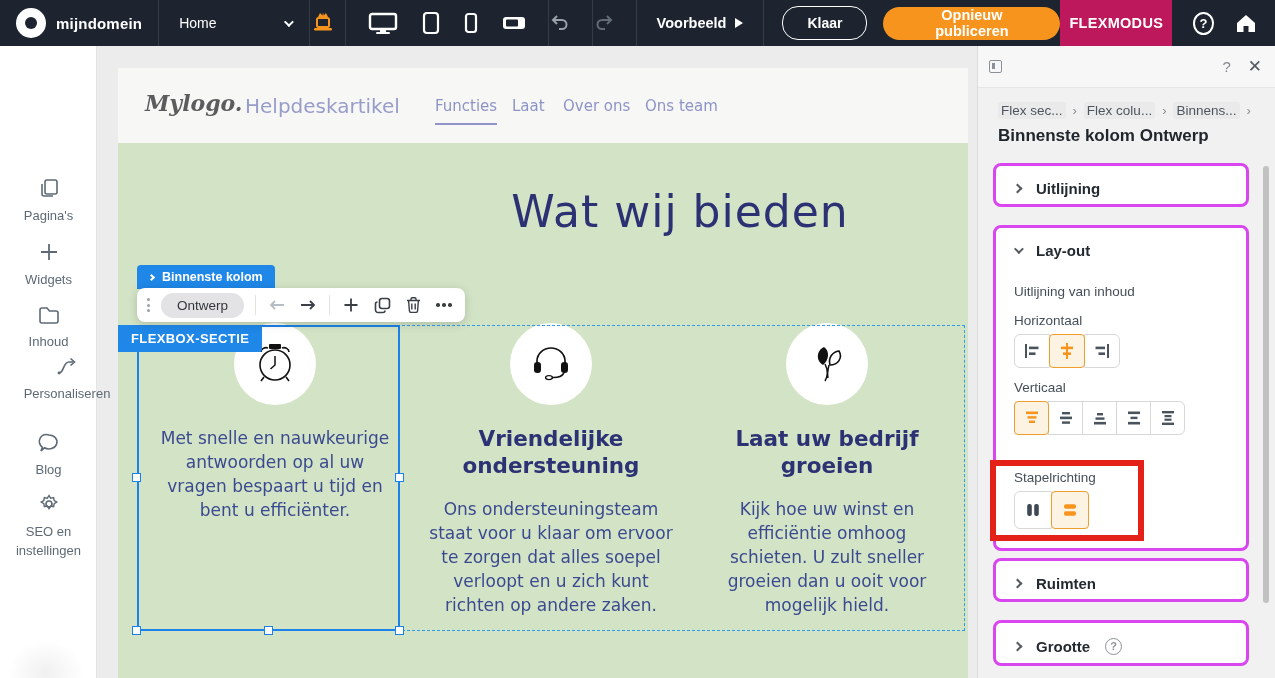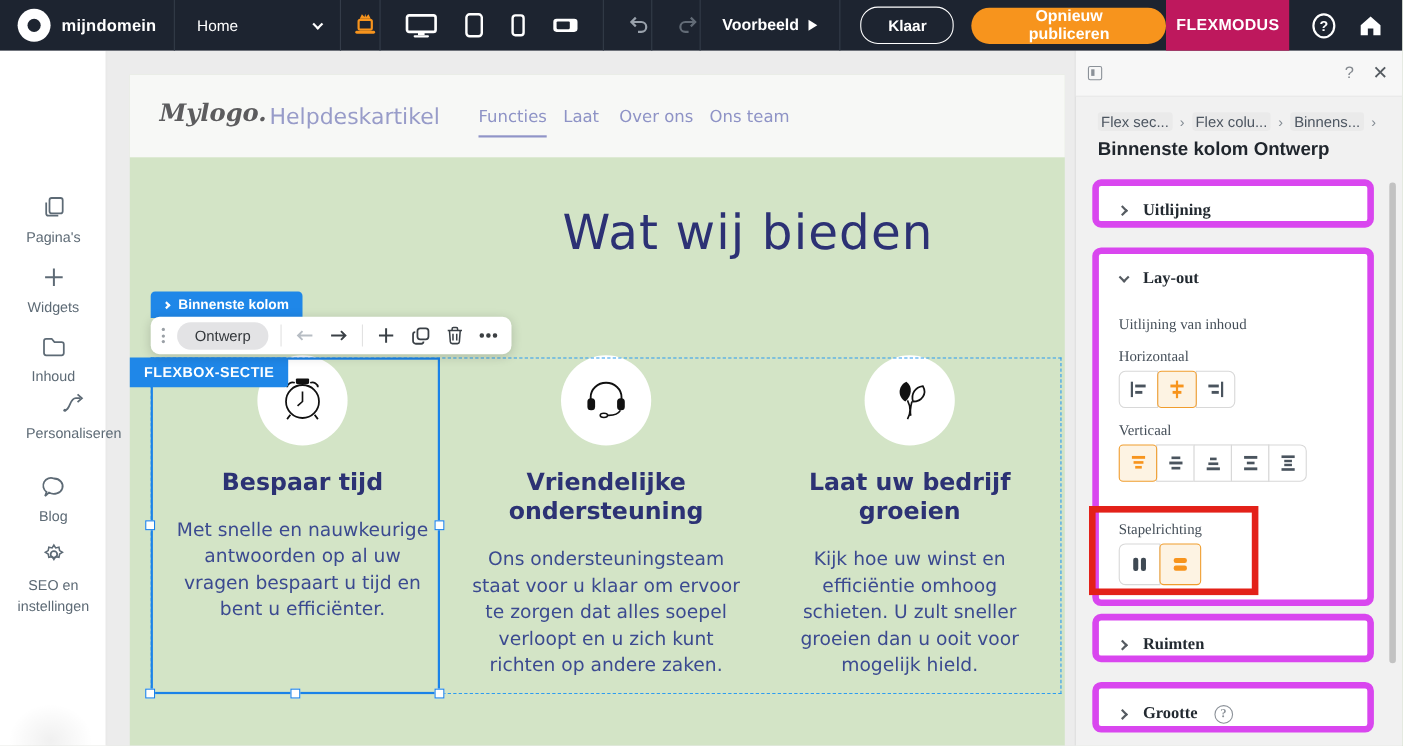--- a/index.html
+++ b/index.html
@@ -18,7 +18,7 @@
   .chev { width:7px; height:7px; border-right:2px solid currentColor; border-bottom:2px solid currentColor; display:inline-block; }
   .chev.down { transform:rotate(45deg) translateY(-2px); }
   .chev.right { transform:rotate(-45deg); }
-  .tb-cell { height:46px; display:flex; align-items:center; justify-content:flex-end; }
+  .tb-cell { height:46px; display:flex; align-items:center; justify-content:space-between; }
   .dev-group { gap:24px; padding:0 22px; }
   .undo-cell { width:48px; }
   .preview-cell { padding:0 20px; gap:9px; color:#fff; font-size:14.5px; font-weight:600; cursor:pointer; }

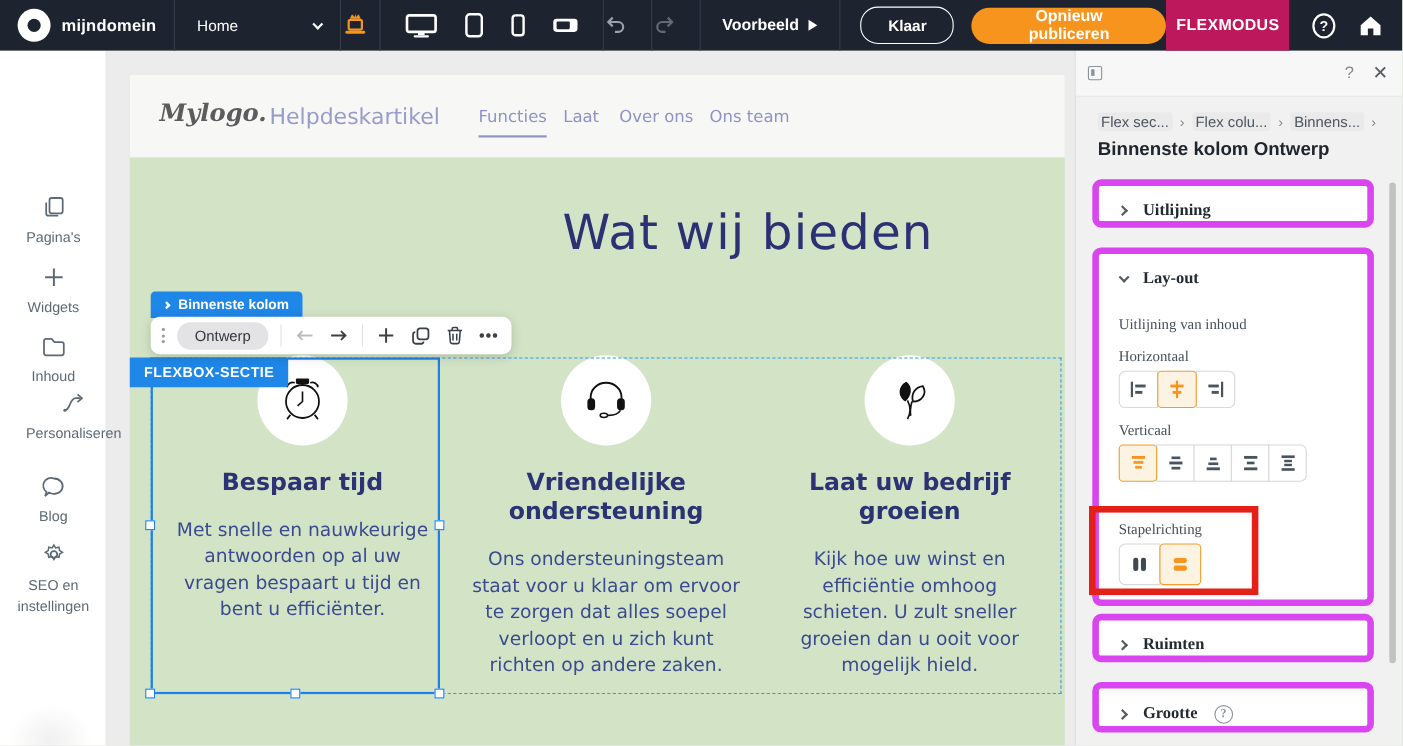--- a/index.html
+++ b/index.html
@@ -78,7 +78,7 @@
   .crumb { background:#eaeaea; padding:1px 3px; border-radius:3px; cursor:pointer; }
   .crumb-sep { color:#848c94; font-size:13px; }
   .panel-title { position:absolute; left:20px; top:80px; font-size:17px; font-weight:600; color:#20262d; }
-  .card { position:absolute; left:15px; width:256px; background:#fff; border:6px solid #d946ef; border-radius:8px;font-family:Liberation Serif, serif; }
+  .card { position:absolute; left:15px; width:256px; background:#fff; border:3px solid #d946ef; border-radius:8px; }
   .card-head { display:flex; align-items:center; gap:15px; padding:0 18px; height:44px; cursor:pointer; }
   .card-head .chev { color:#555b61; }
   .card-head .t { font-size:15px; font-weight:600; color:#232a31; }

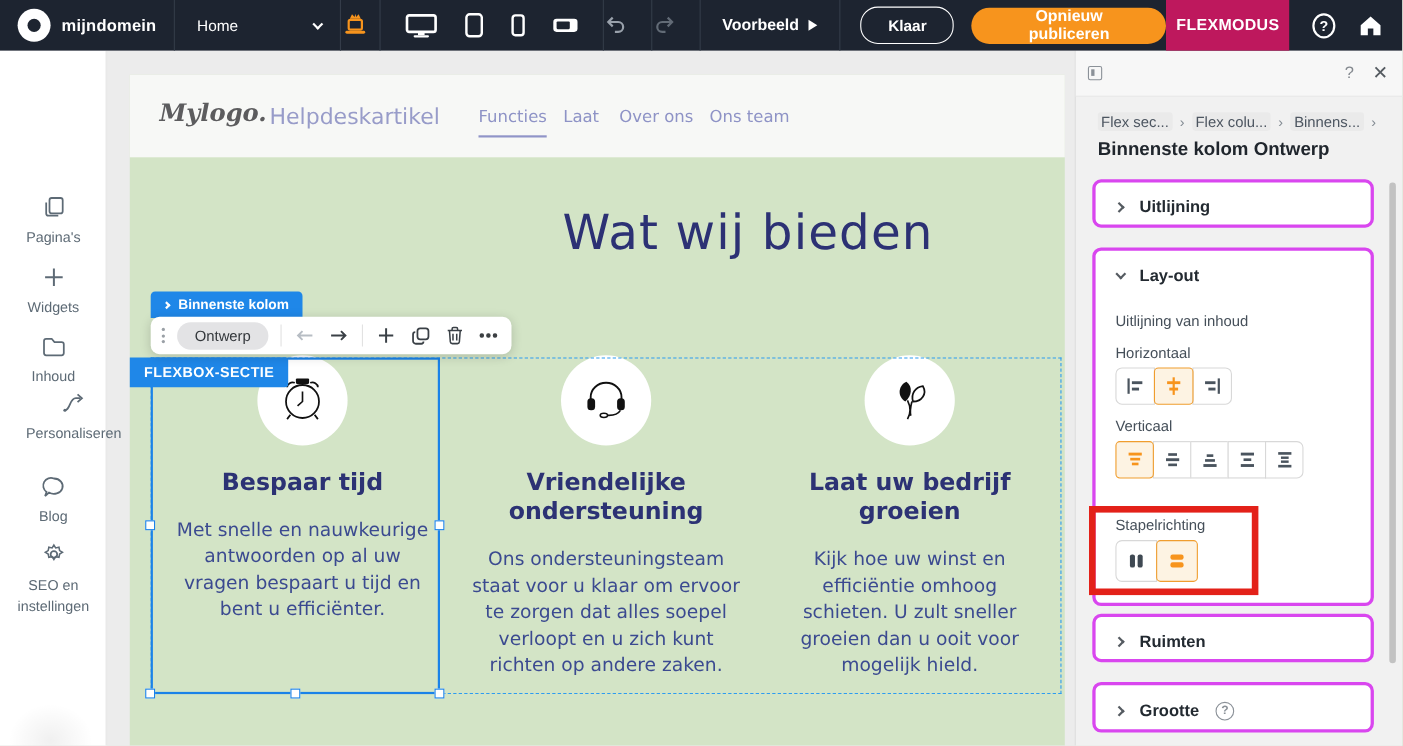--- a/index.html
+++ b/index.html
@@ -239,7 +239,6 @@
               <path d="M15 39 l-3 4 M37 39 l3 4" stroke="#111" stroke-width="1.6"></path>
             </svg>
           </div>
-          <h3>Bespaar tijd</h3>
           <p style="max-width:240px;">Met snelle en nauwkeurige antwoorden op al uw vragen bespaart u tijd en bent u efficiënter.</p>
         </div>
         <div class="col">

